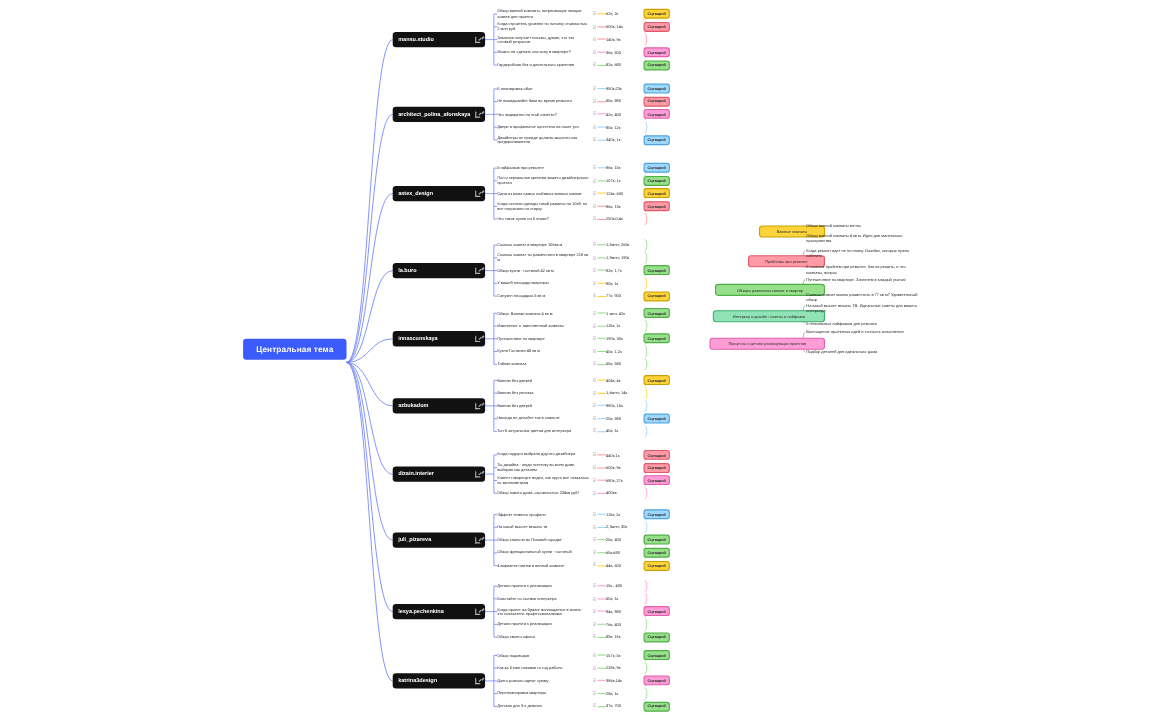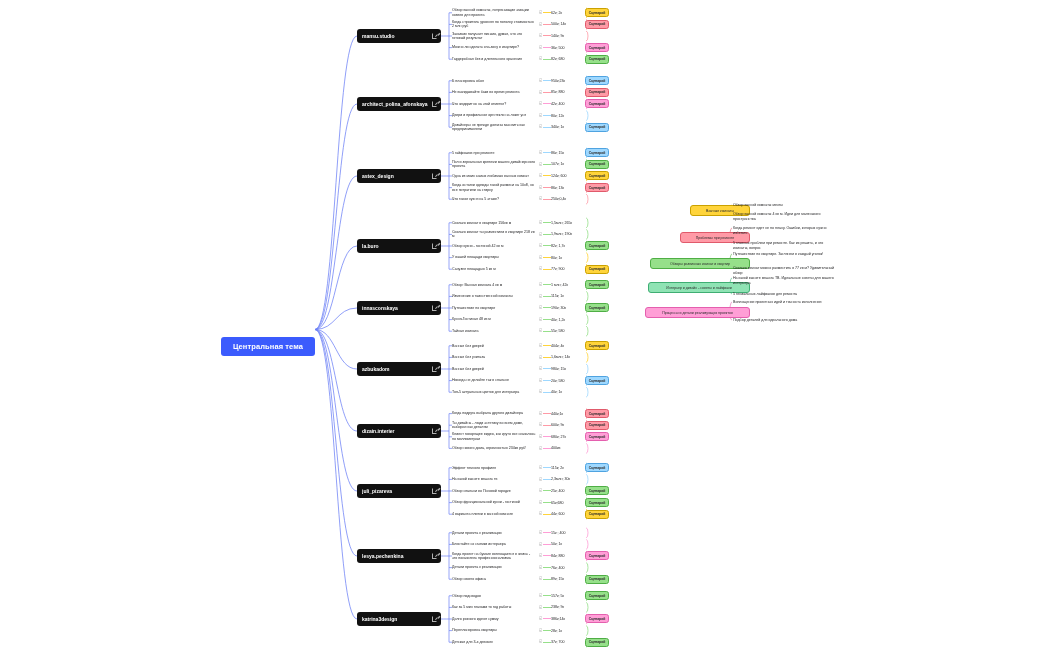--- a/index.html
+++ b/index.html
@@ -24,7 +24,7 @@
   
   .central {
     position: absolute;
-    left: 221px; top: 337px;
+    left: 221px; top: 308px;
     width: 94px; height: 19px;
     background: #3b5bfd;
     border-radius: 3px;

